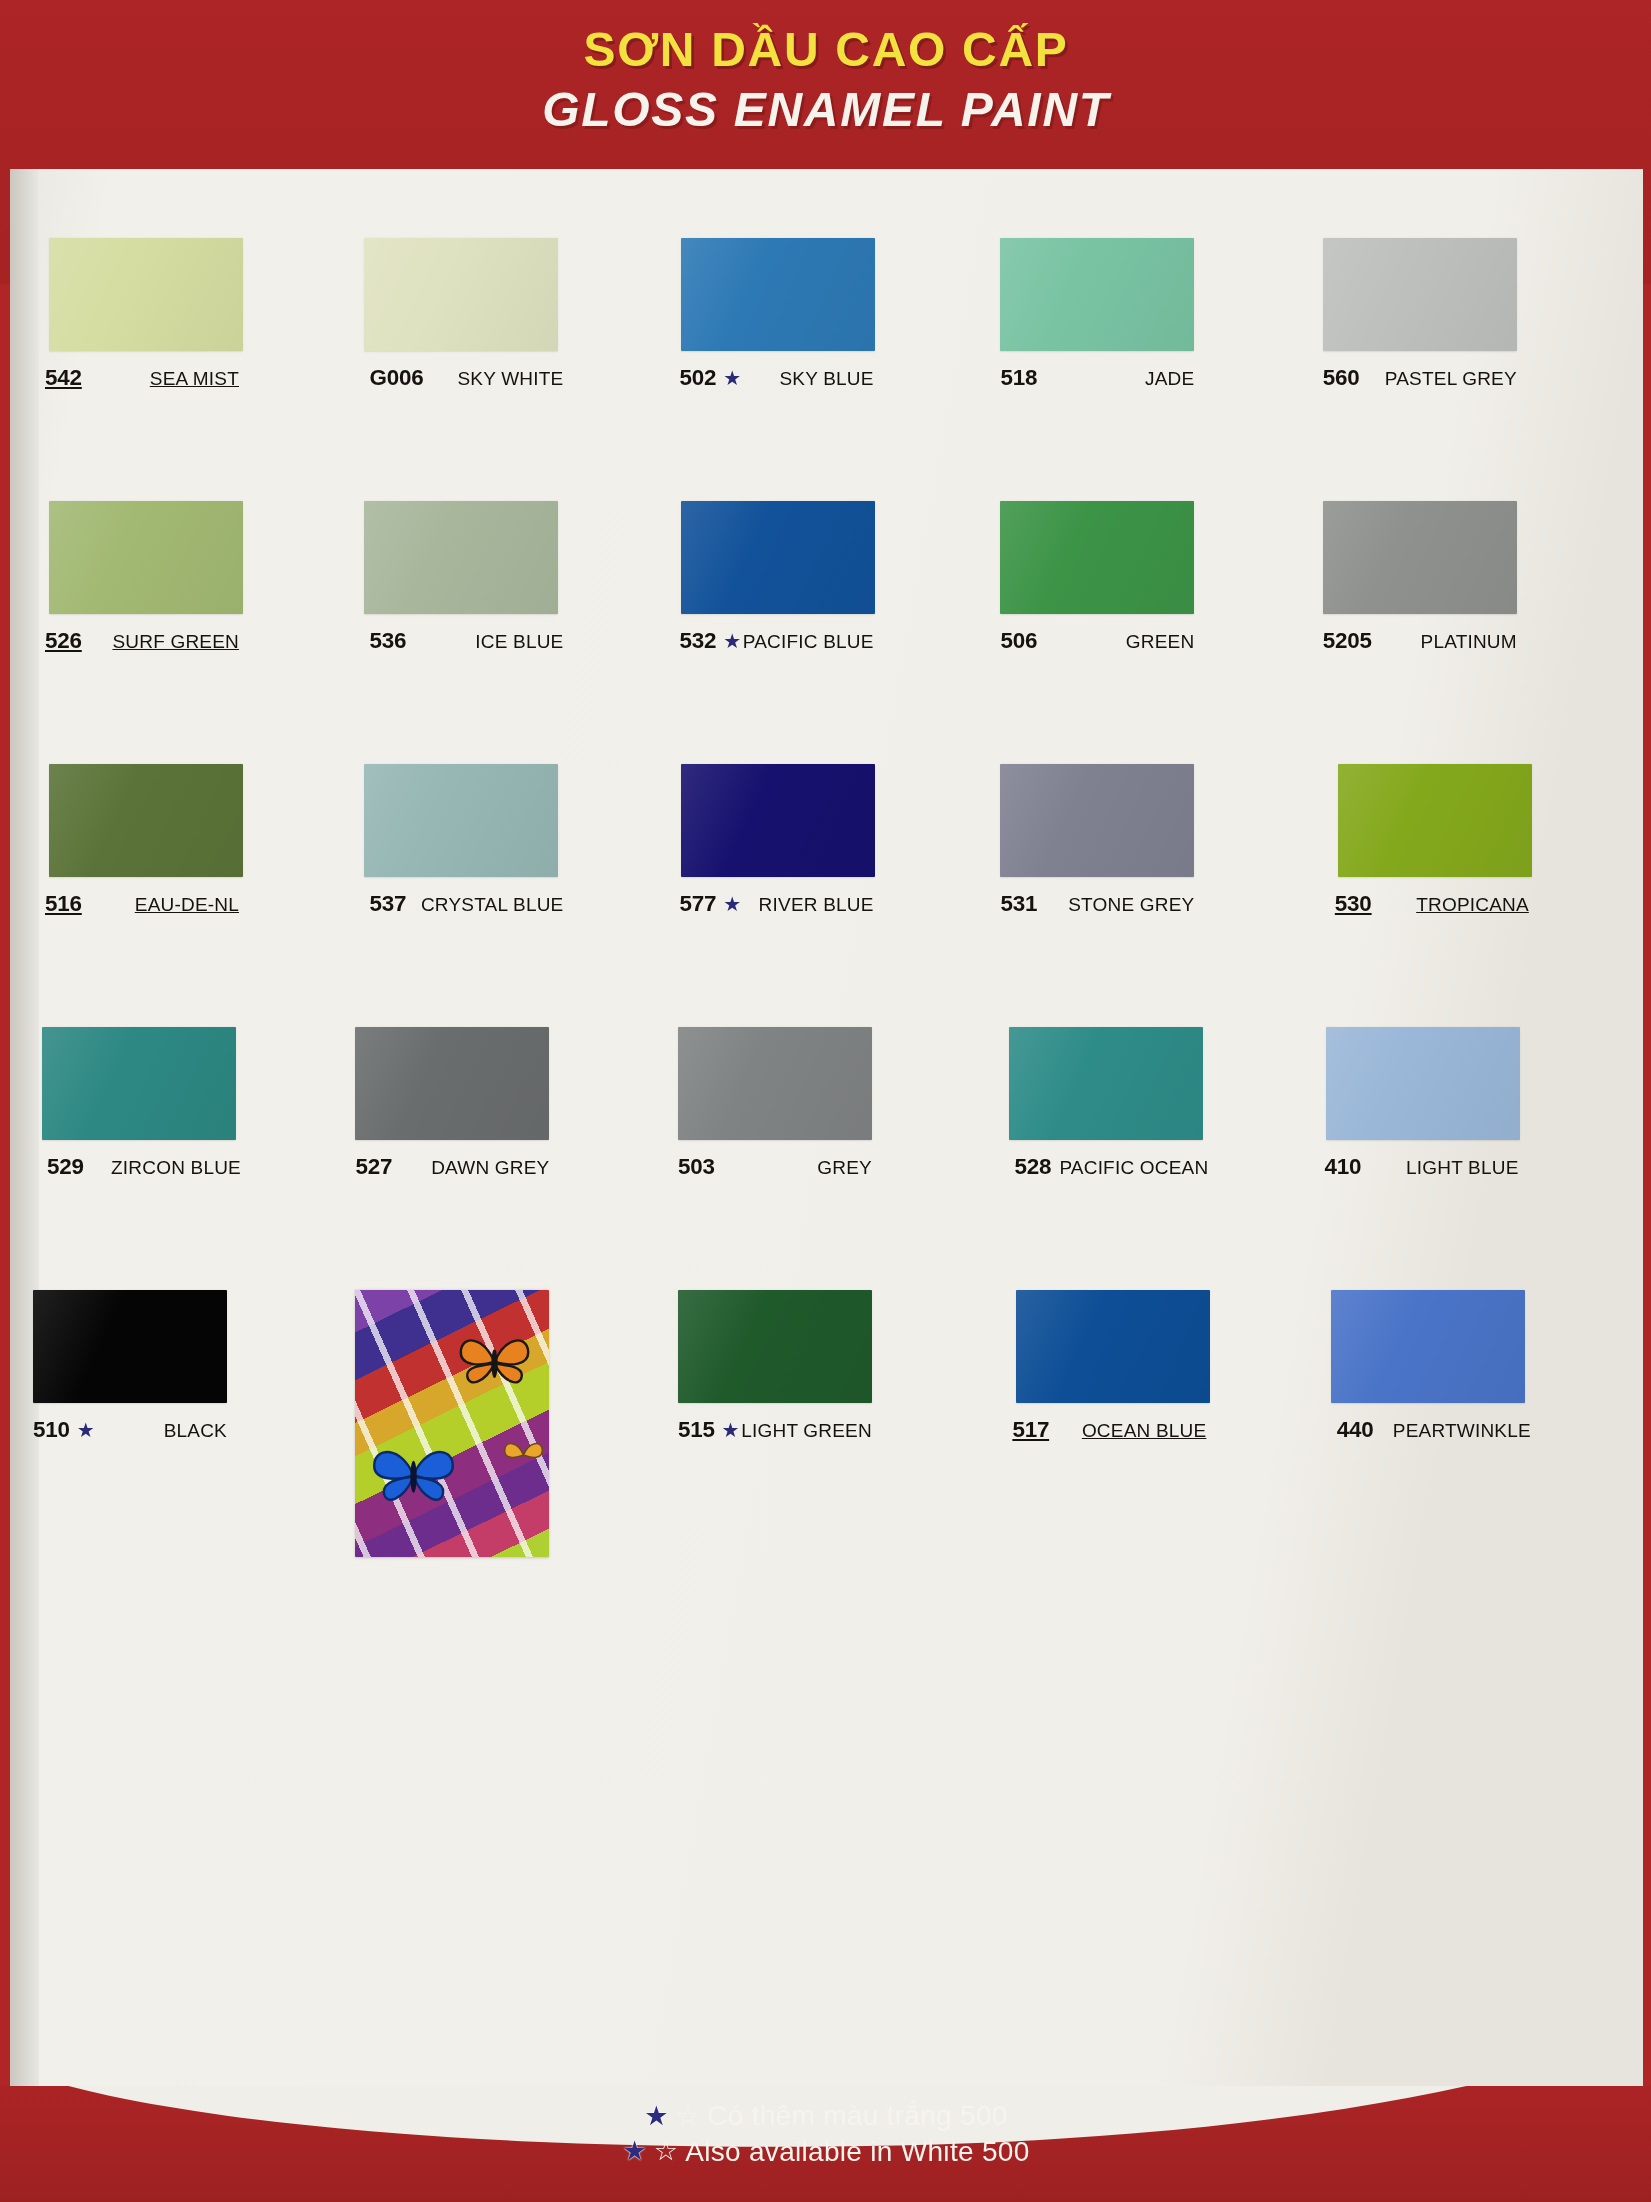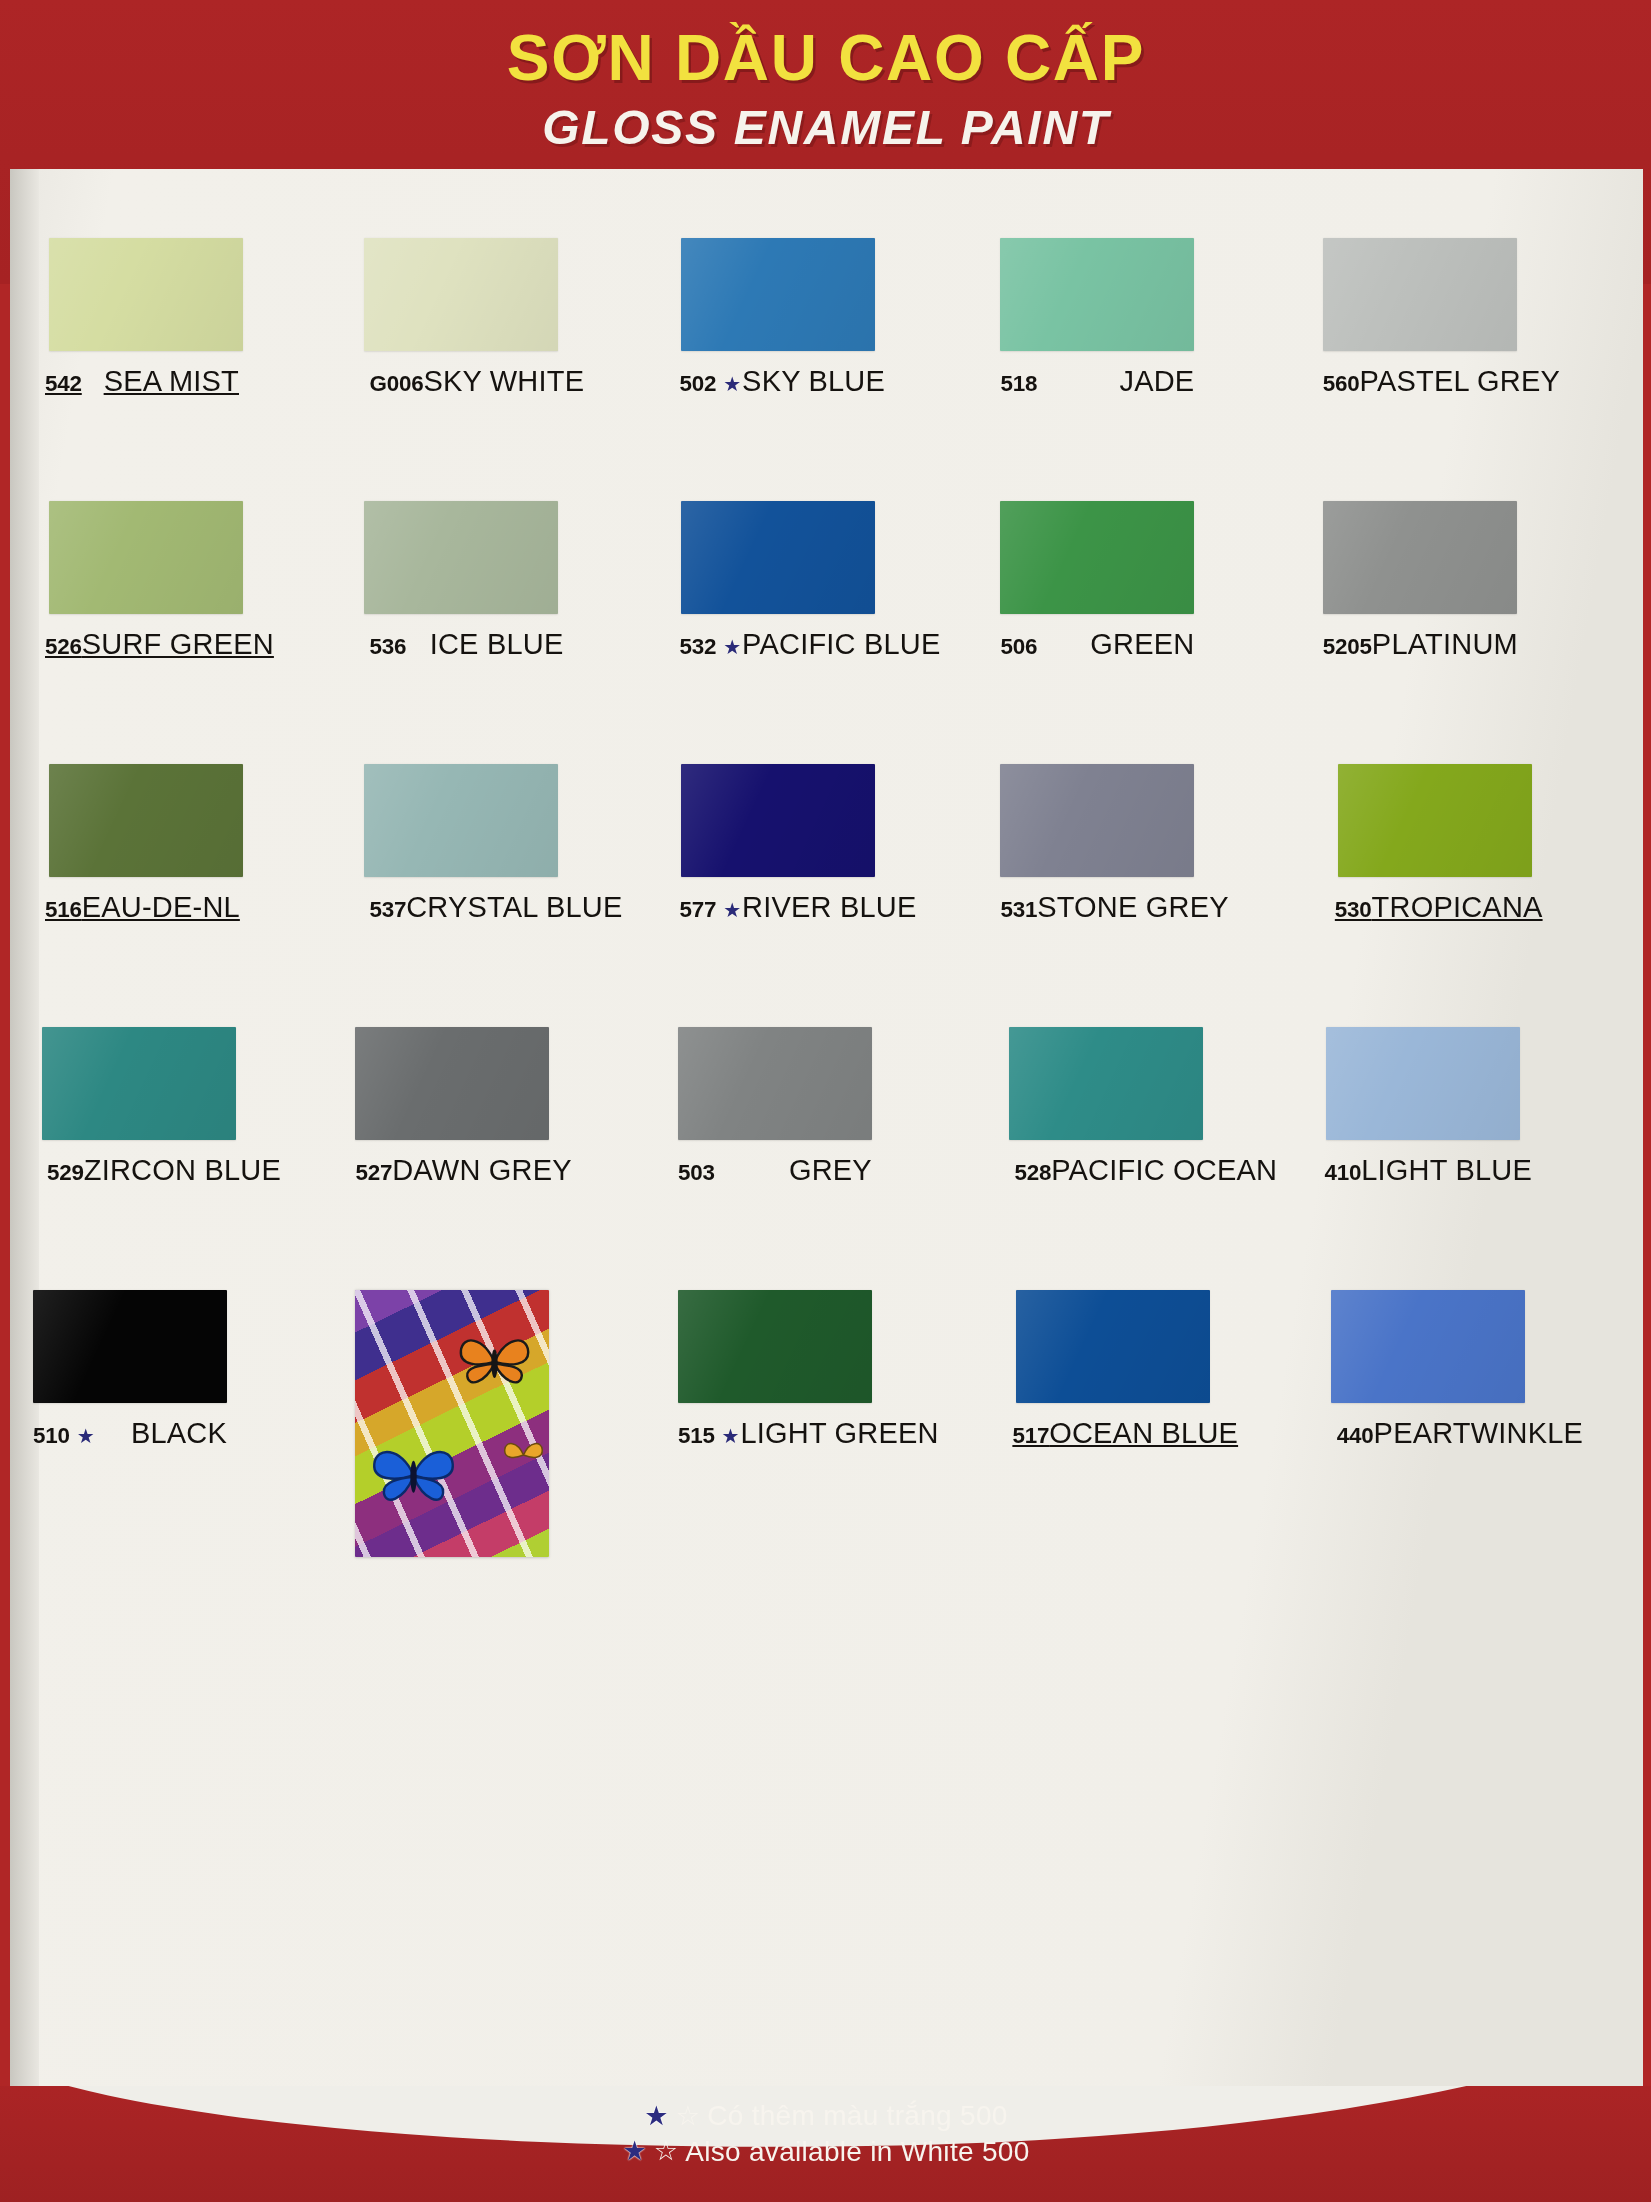--- a/index.html
+++ b/index.html
@@ -38,7 +38,7 @@
     text-align:center;
   }
   #title-vn{
-    font-size:64px;
+    font-size:48px;
     font-weight:bold;
     color:#f2e13f;
     letter-spacing:1.7px;

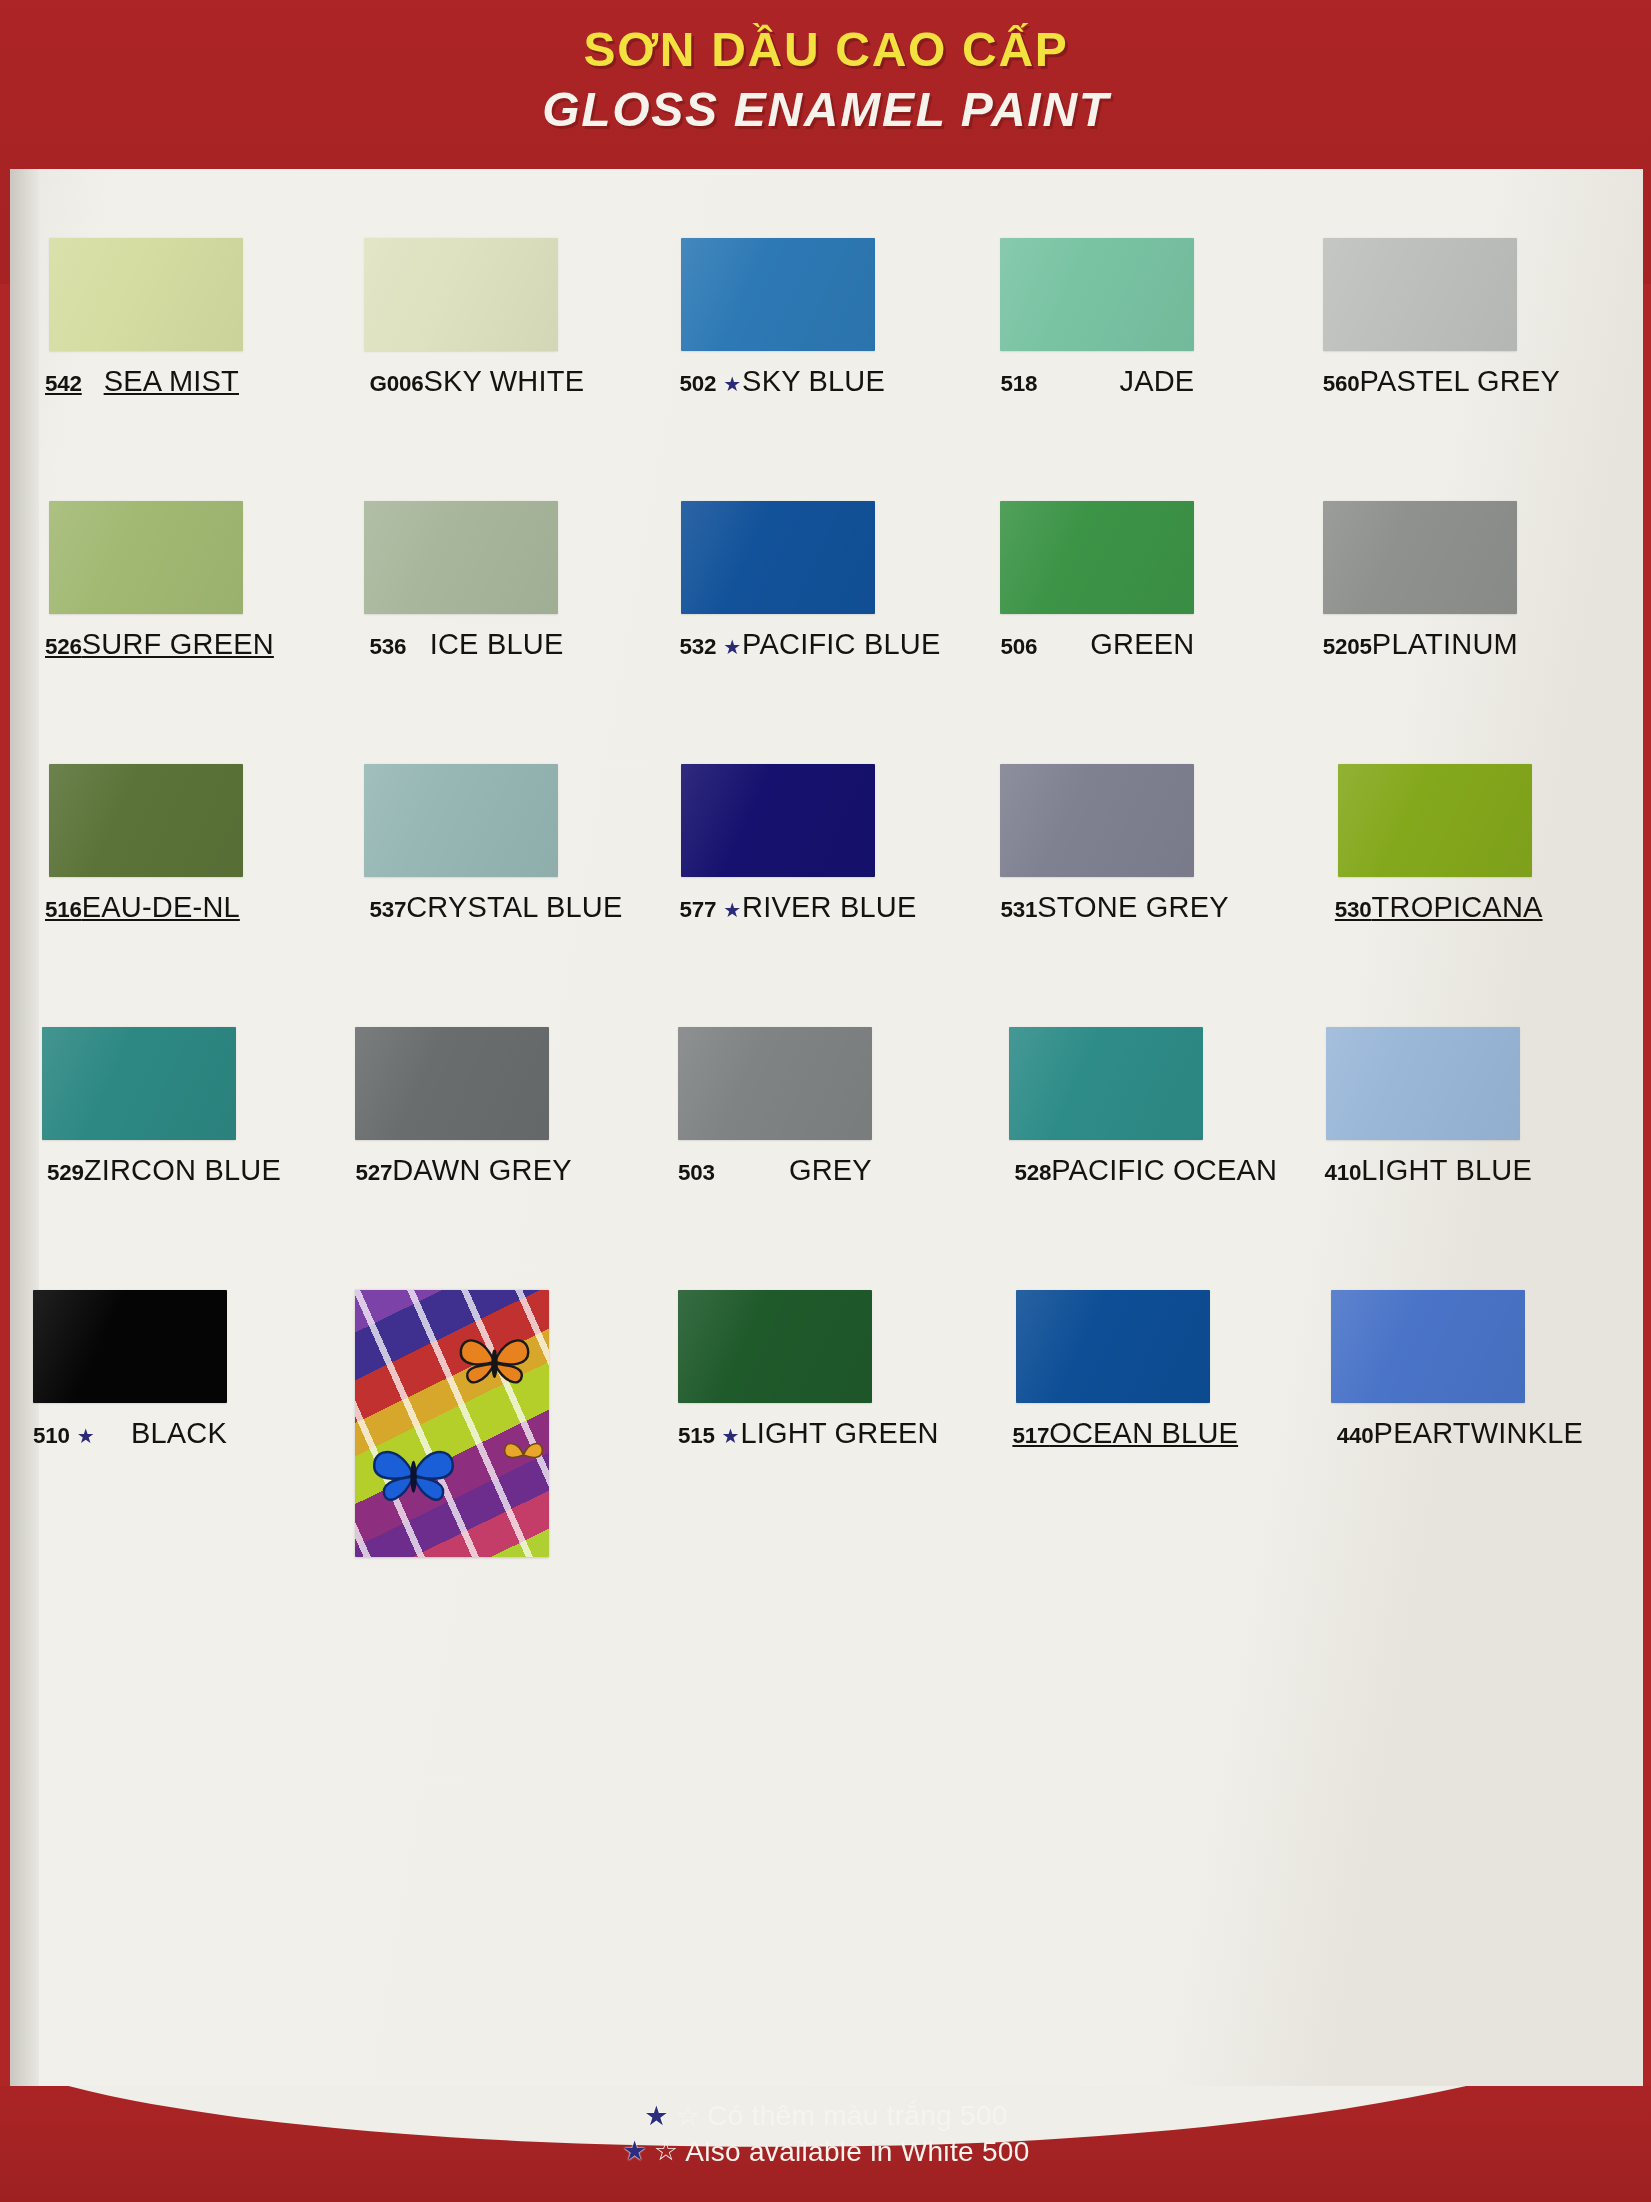--- a/index.html
+++ b/index.html
@@ -127,7 +127,7 @@
   .star-red  { color: #b0272c; }
   .swatch-name {
     margin-left: auto;
-    font-size: 29px;
+    font-size: 19px;
     letter-spacing: 0.2px;
   }
 

